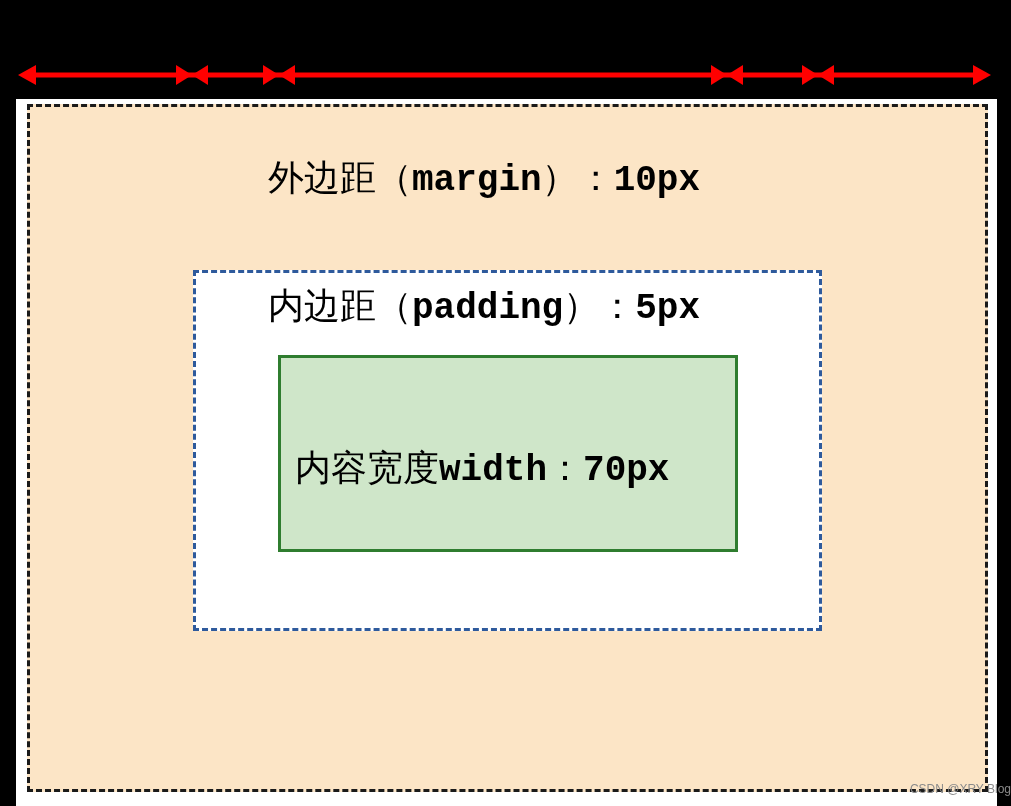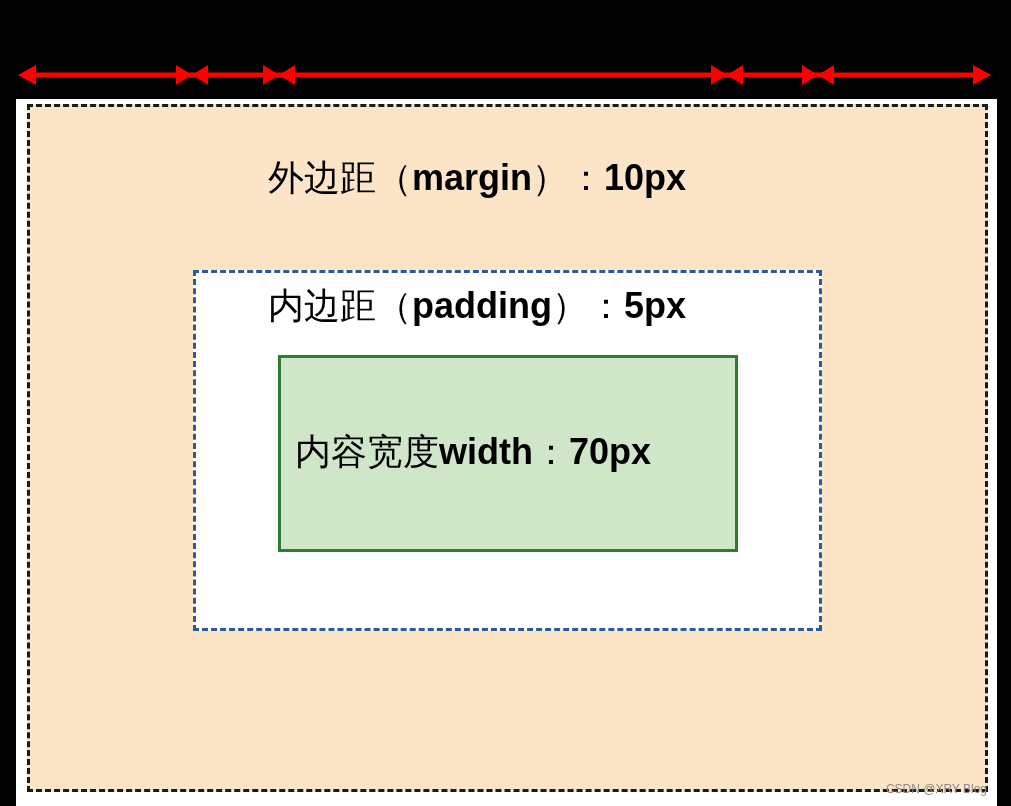--- a/index.html
+++ b/index.html
@@ -28,7 +28,7 @@
       position: absolute; color: #000; font-size: 36px; white-space: nowrap; line-height: 1;
     }
     .label .cjk { font-family: Liberation Serif, serif; font-weight: normal; }
-    .label .lat { font-family: Liberation Sans, sans-serif; font-weight: bold; }
+    .label .lat { font-family: Liberation Mono, monospace; font-weight: bold; }
     .margin-label { left: 268px; top: 160px; }
     .padding-label { left: 268px; top: 288px; text-align: center; }
     .content-label { left: 295px; top: 434px; }

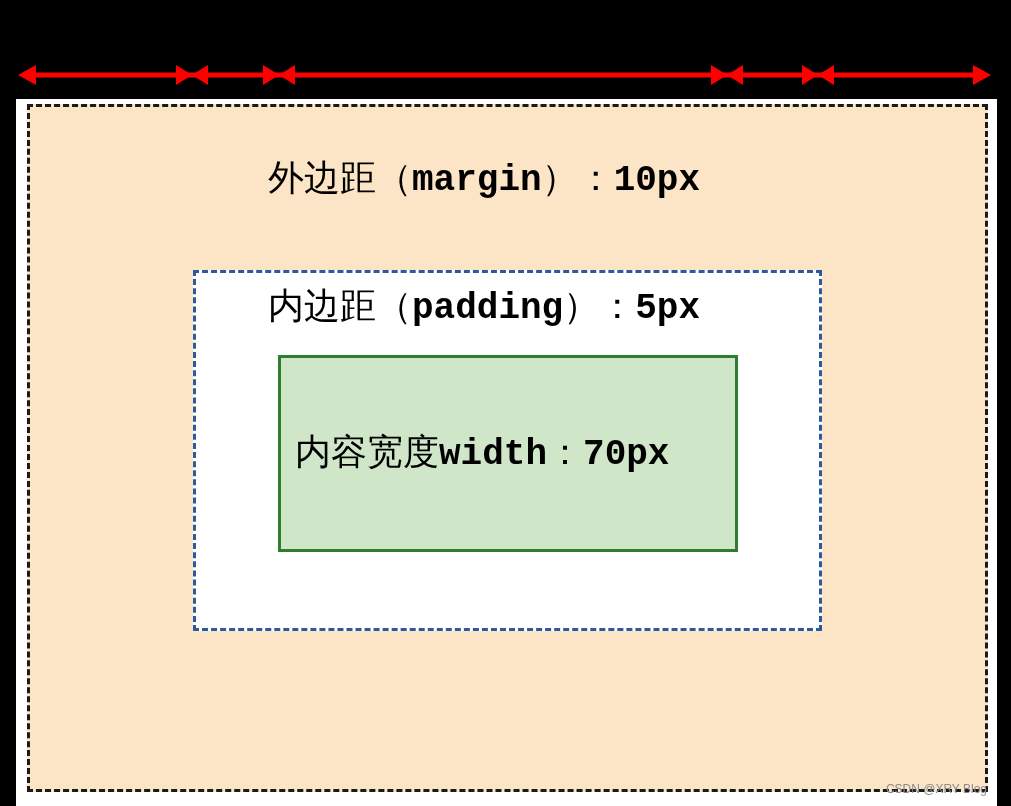--- a/index.html
+++ b/index.html
@@ -31,7 +31,7 @@
     .label .lat { font-family: Liberation Mono, monospace; font-weight: bold; }
     .margin-label { left: 268px; top: 160px; }
     .padding-label { left: 268px; top: 288px; text-align: center; }
-    .content-label { left: 295px; top: 434px; }
+    .content-label { left: 295px; top: 450px; }
     .watermark {
       position: absolute; right: 24px; bottom: 10px; font-size: 12px; color: #8a8a8a;
       font-family: "Liberation Sans", sans-serif;

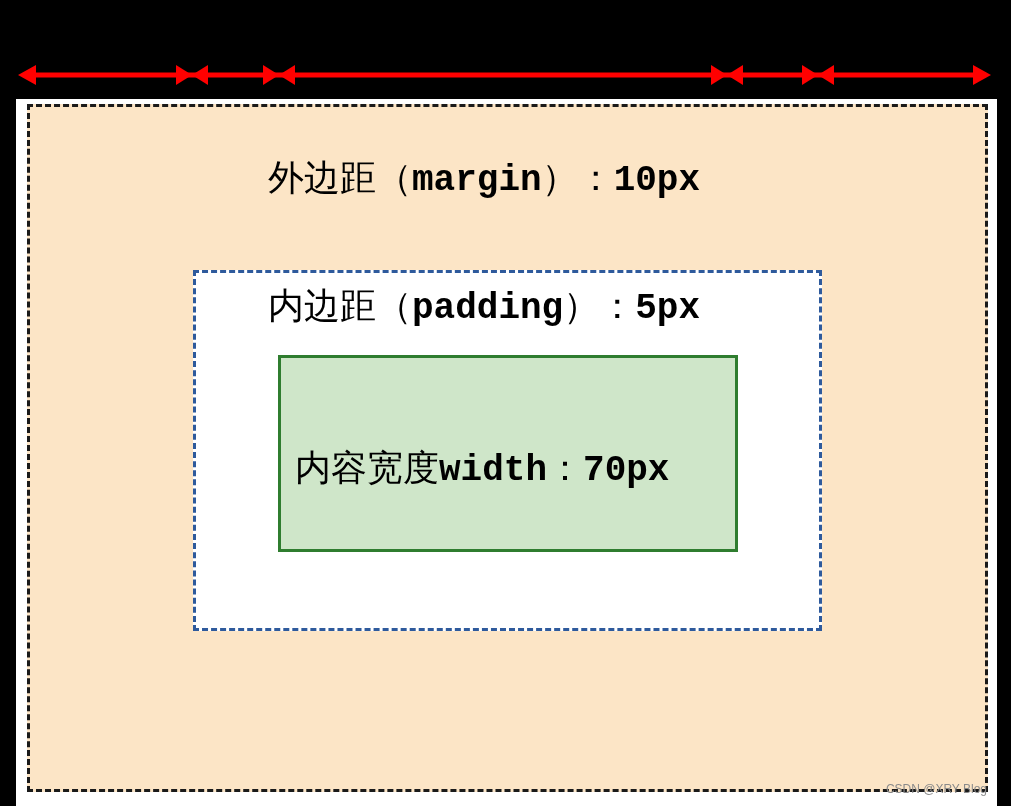--- a/index.html
+++ b/index.html
@@ -33,7 +33,7 @@
     .padding-label { left: 268px; top: 288px; text-align: center; }
     .content-label { left: 295px; top: 450px; }
     .watermark {
-      position: absolute; right: 24px; bottom: 10px; font-size: 12px; color: #8a8a8a;
+      position: absolute; right: 0; bottom: 10px; font-size: 12px; color: #8a8a8a;
       font-family: "Liberation Sans", sans-serif;
     }
   </style>

